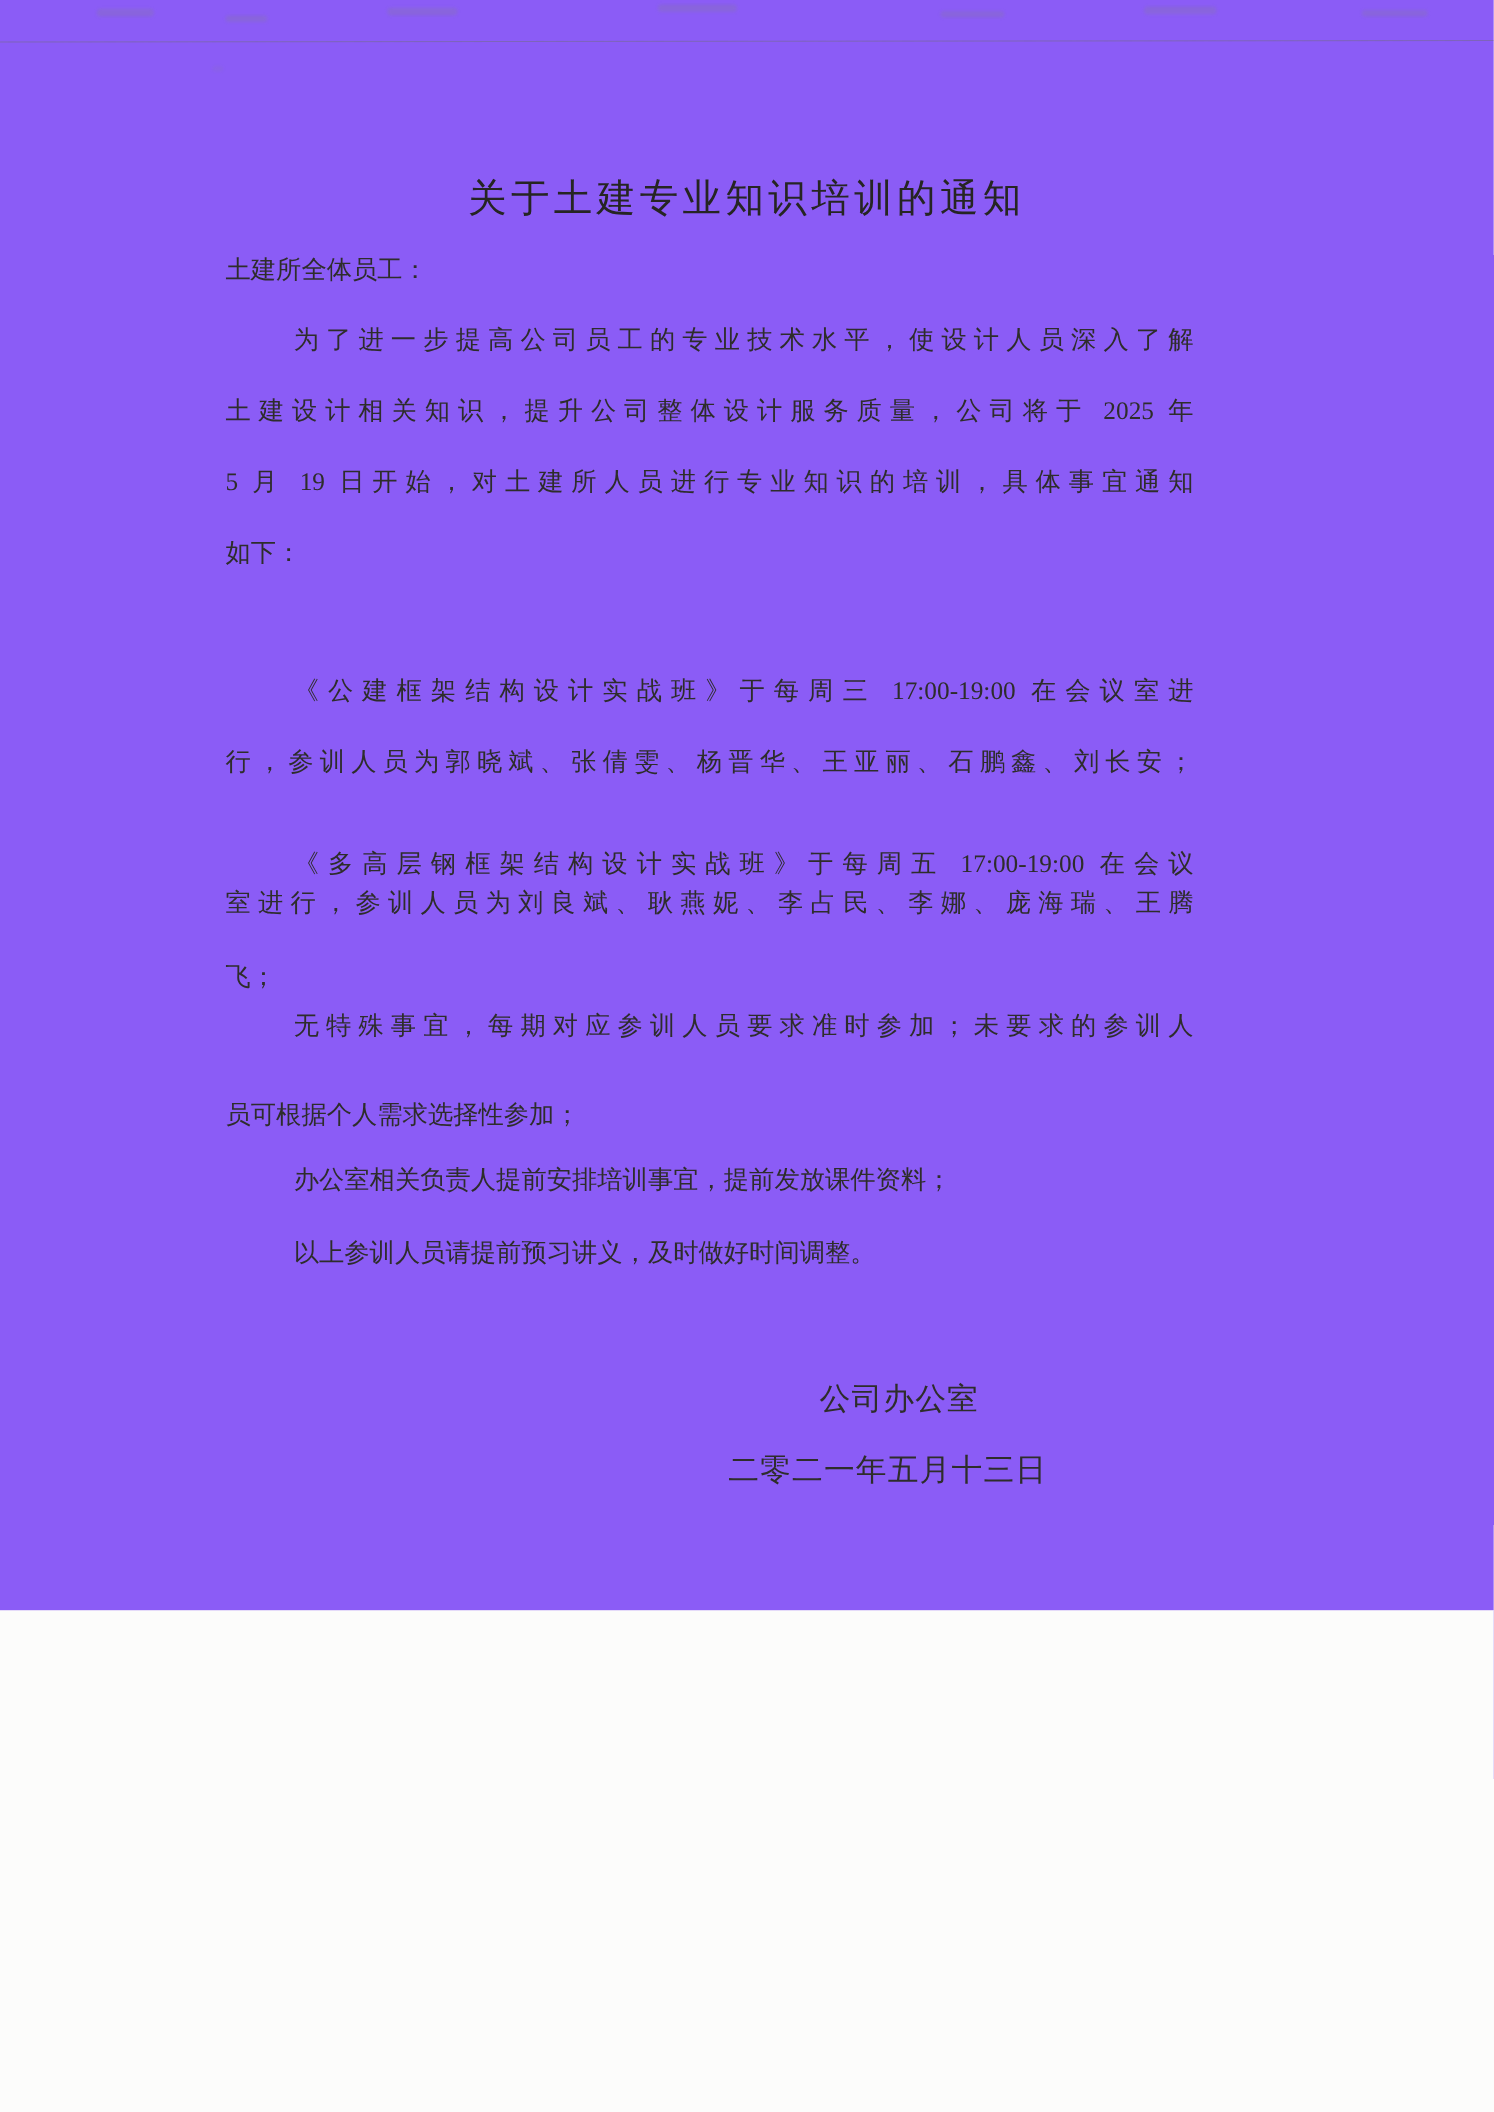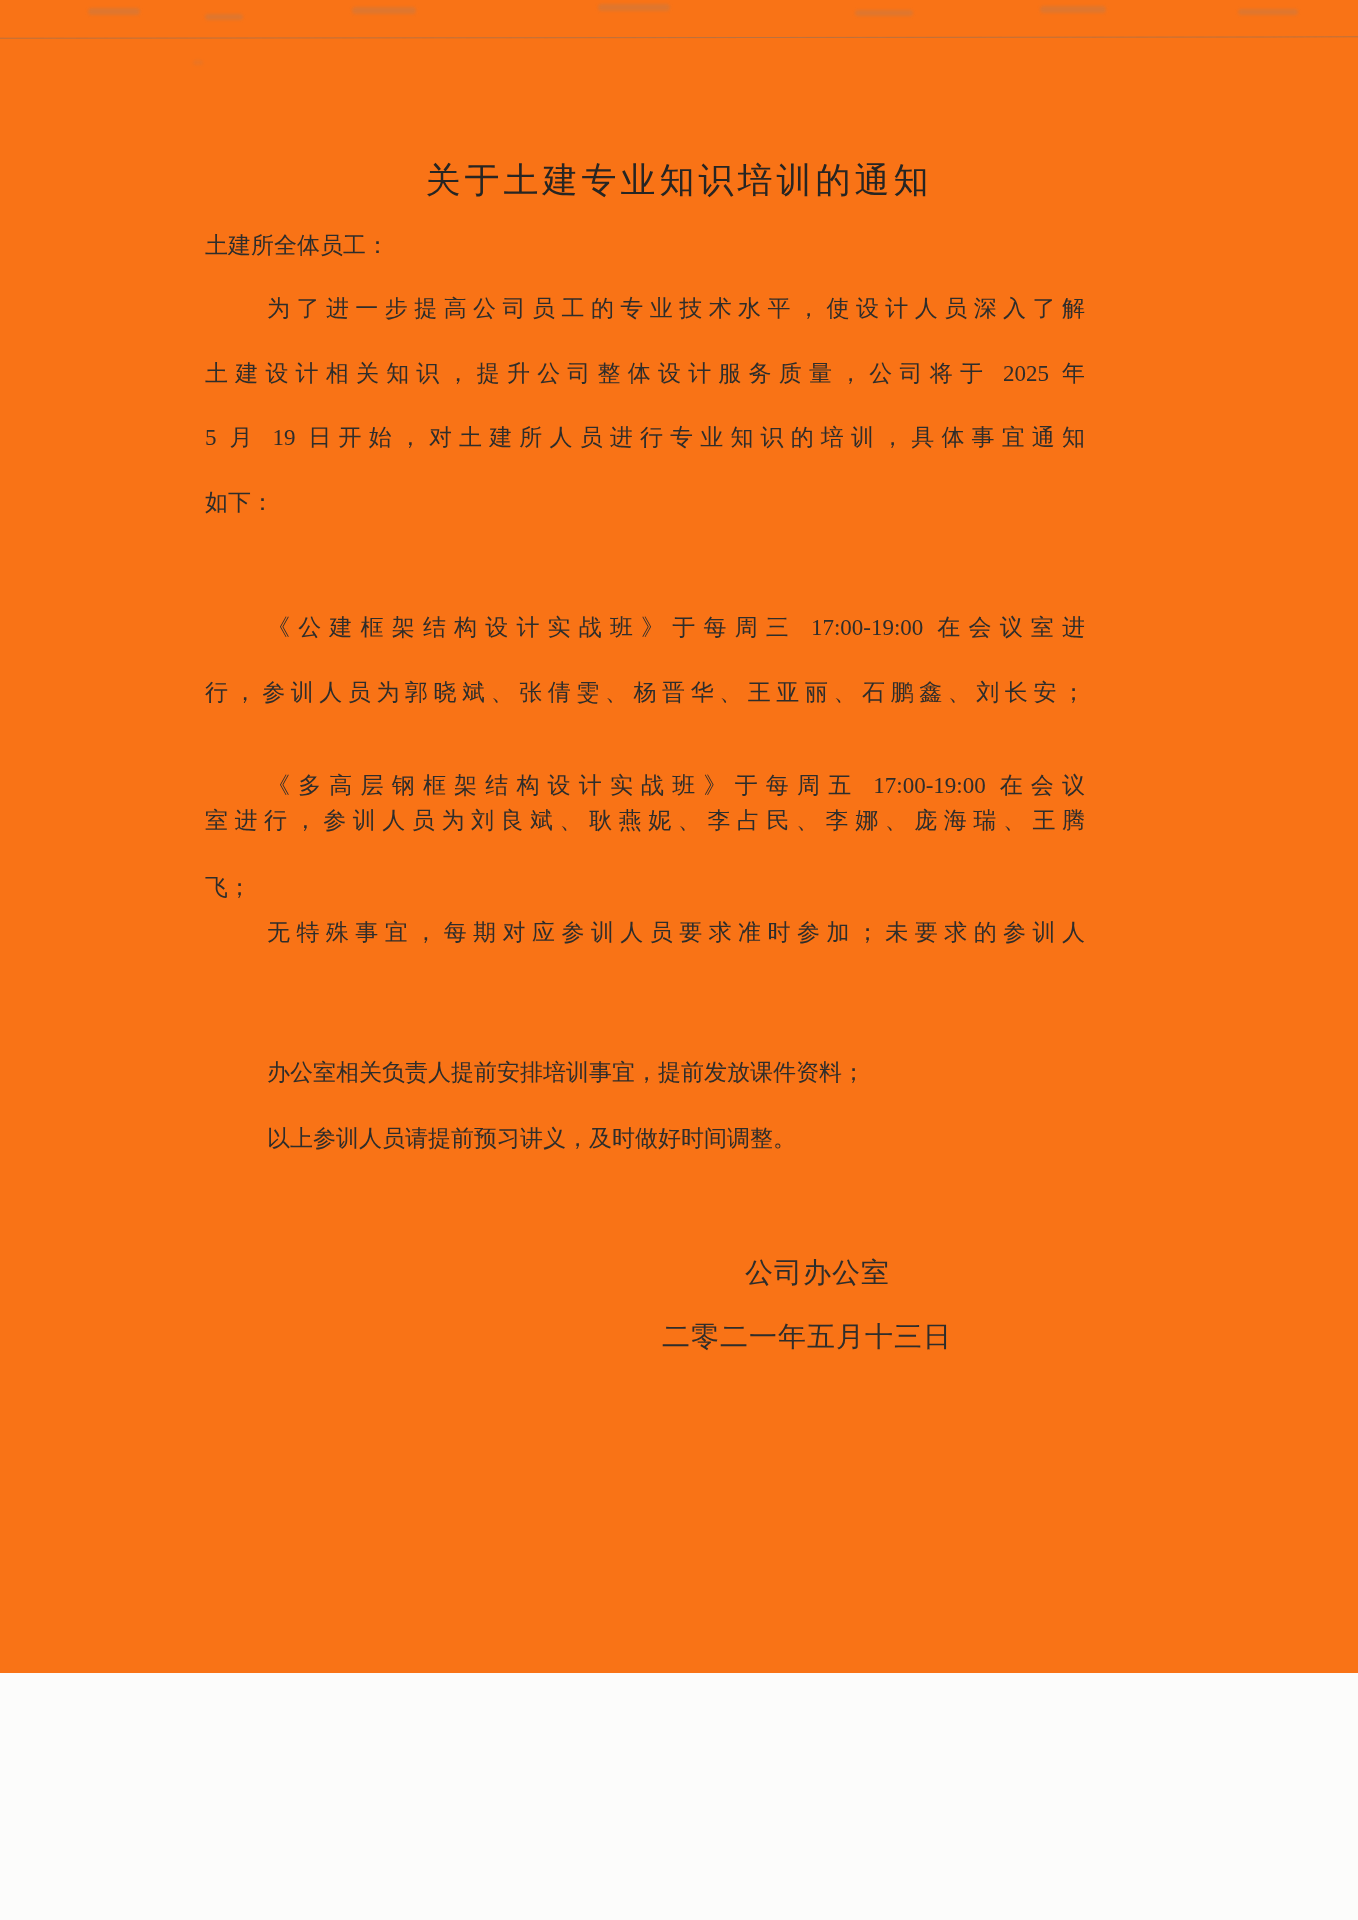--- a/index.html
+++ b/index.html
@@ -11,8 +11,8 @@
   .page {
     position: relative;
     width: 1358px;
-    height: 1673px;
-    background: #f97316;
+    height: 1464px;
+    background: #8b5cf6;
     overflow: hidden;
     color: #2e2d2b;
   }

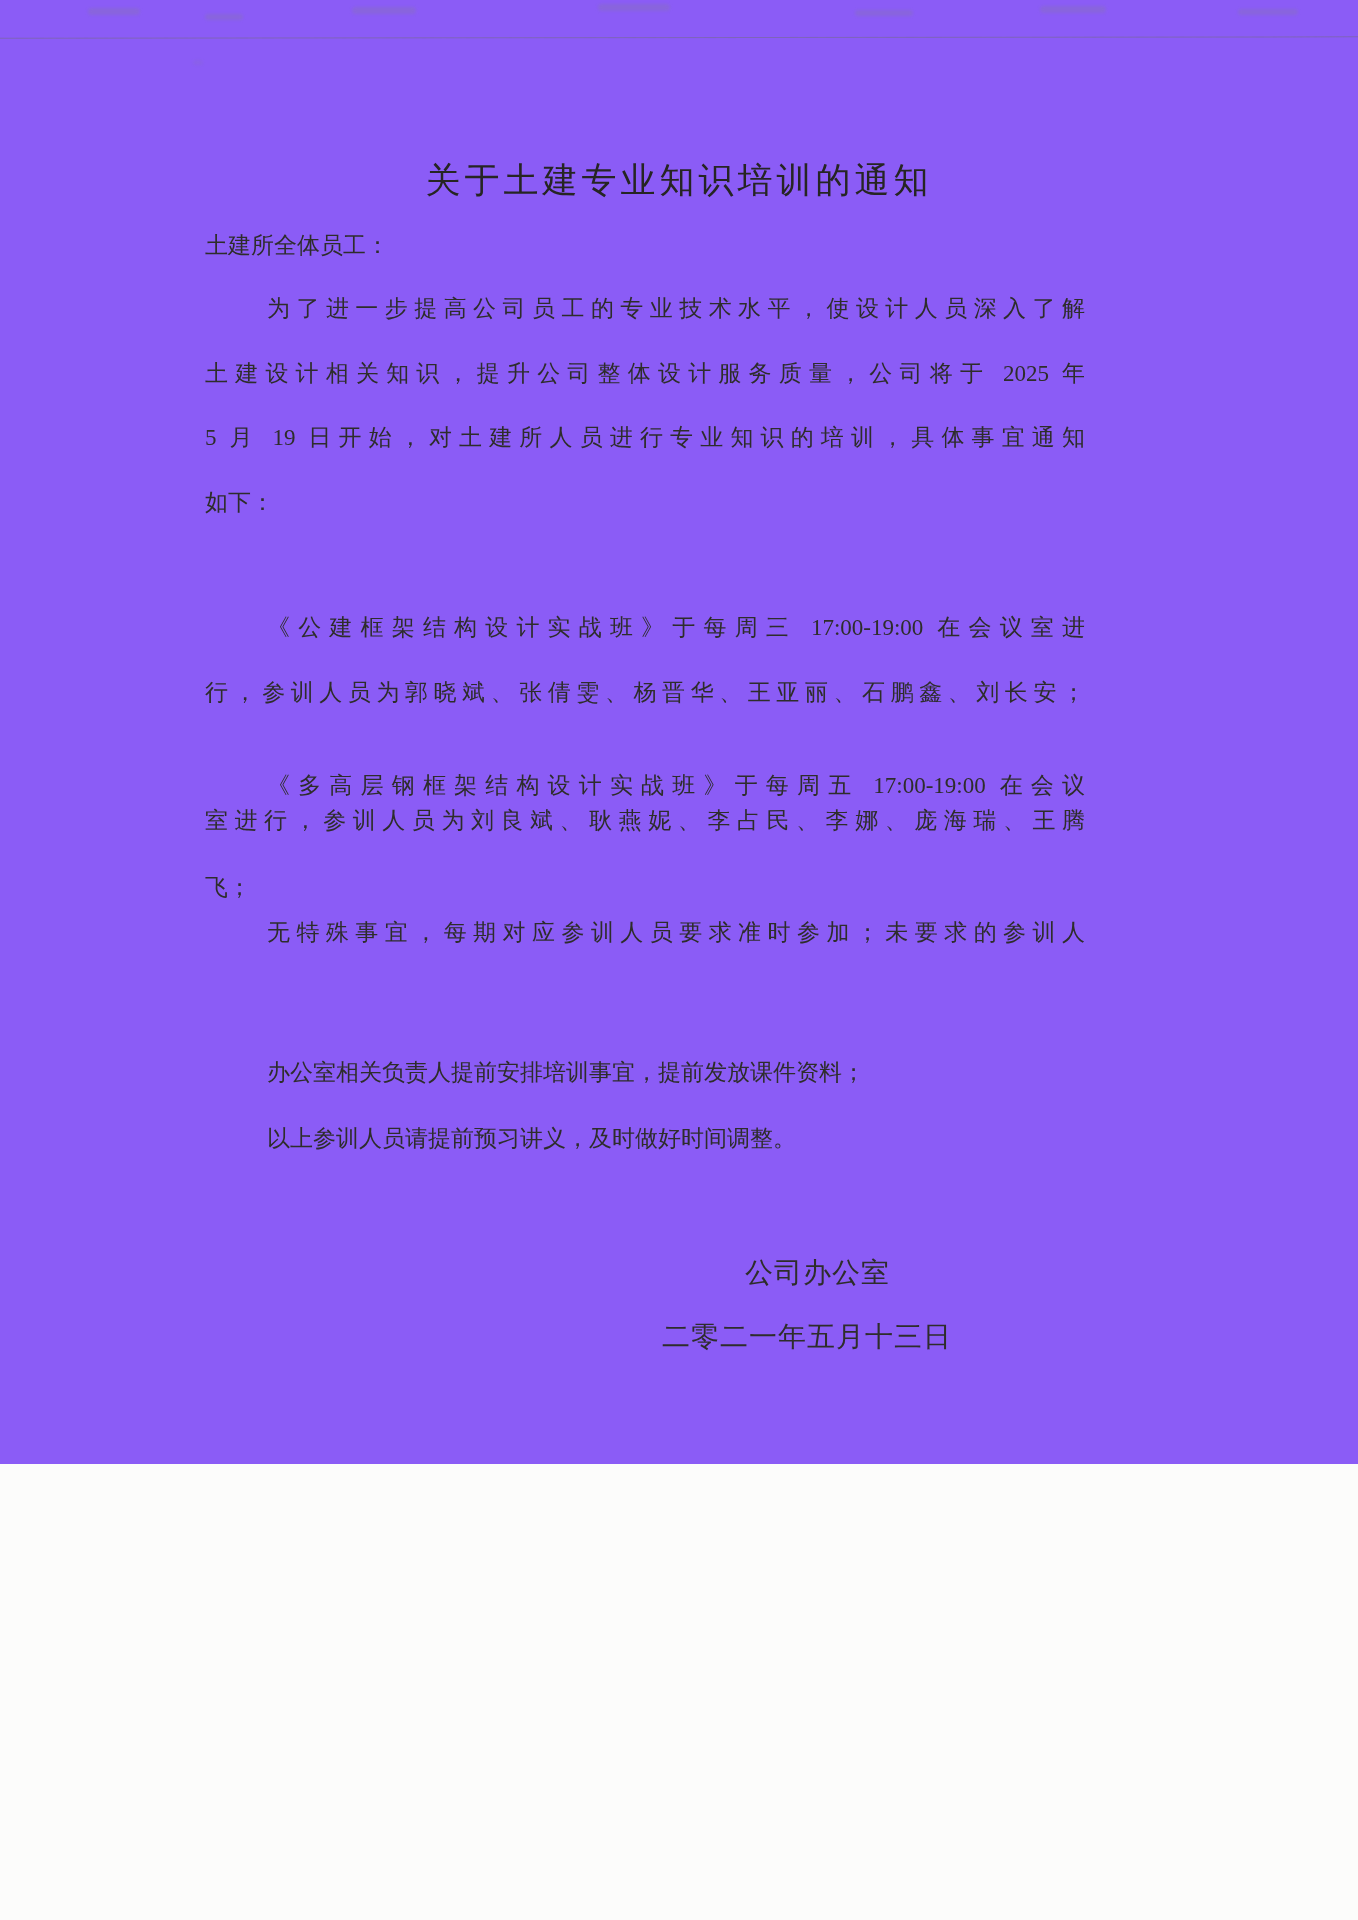--- a/index.html
+++ b/index.html
@@ -122,6 +122,7 @@
   <div class="line line-9 fill">室进行，参训人员为刘良斌、耿燕妮、李占民、李娜、庞海瑞、王腾</div>
   <div class="line line-10">飞；</div>
   <div class="line line-11 indent fill">无特殊事宜，每期对应参训人员要求准时参加；未要求的参训人</div>
+  <div class="line line-12">员可根据个人需求选择性参加；</div>
   <div class="line line-13 indent">办公室相关负责人提前安排培训事宜，提前发放课件资料；</div>
   <div class="line line-14 indent">以上参训人员请提前预习讲义，及时做好时间调整。</div>
 

